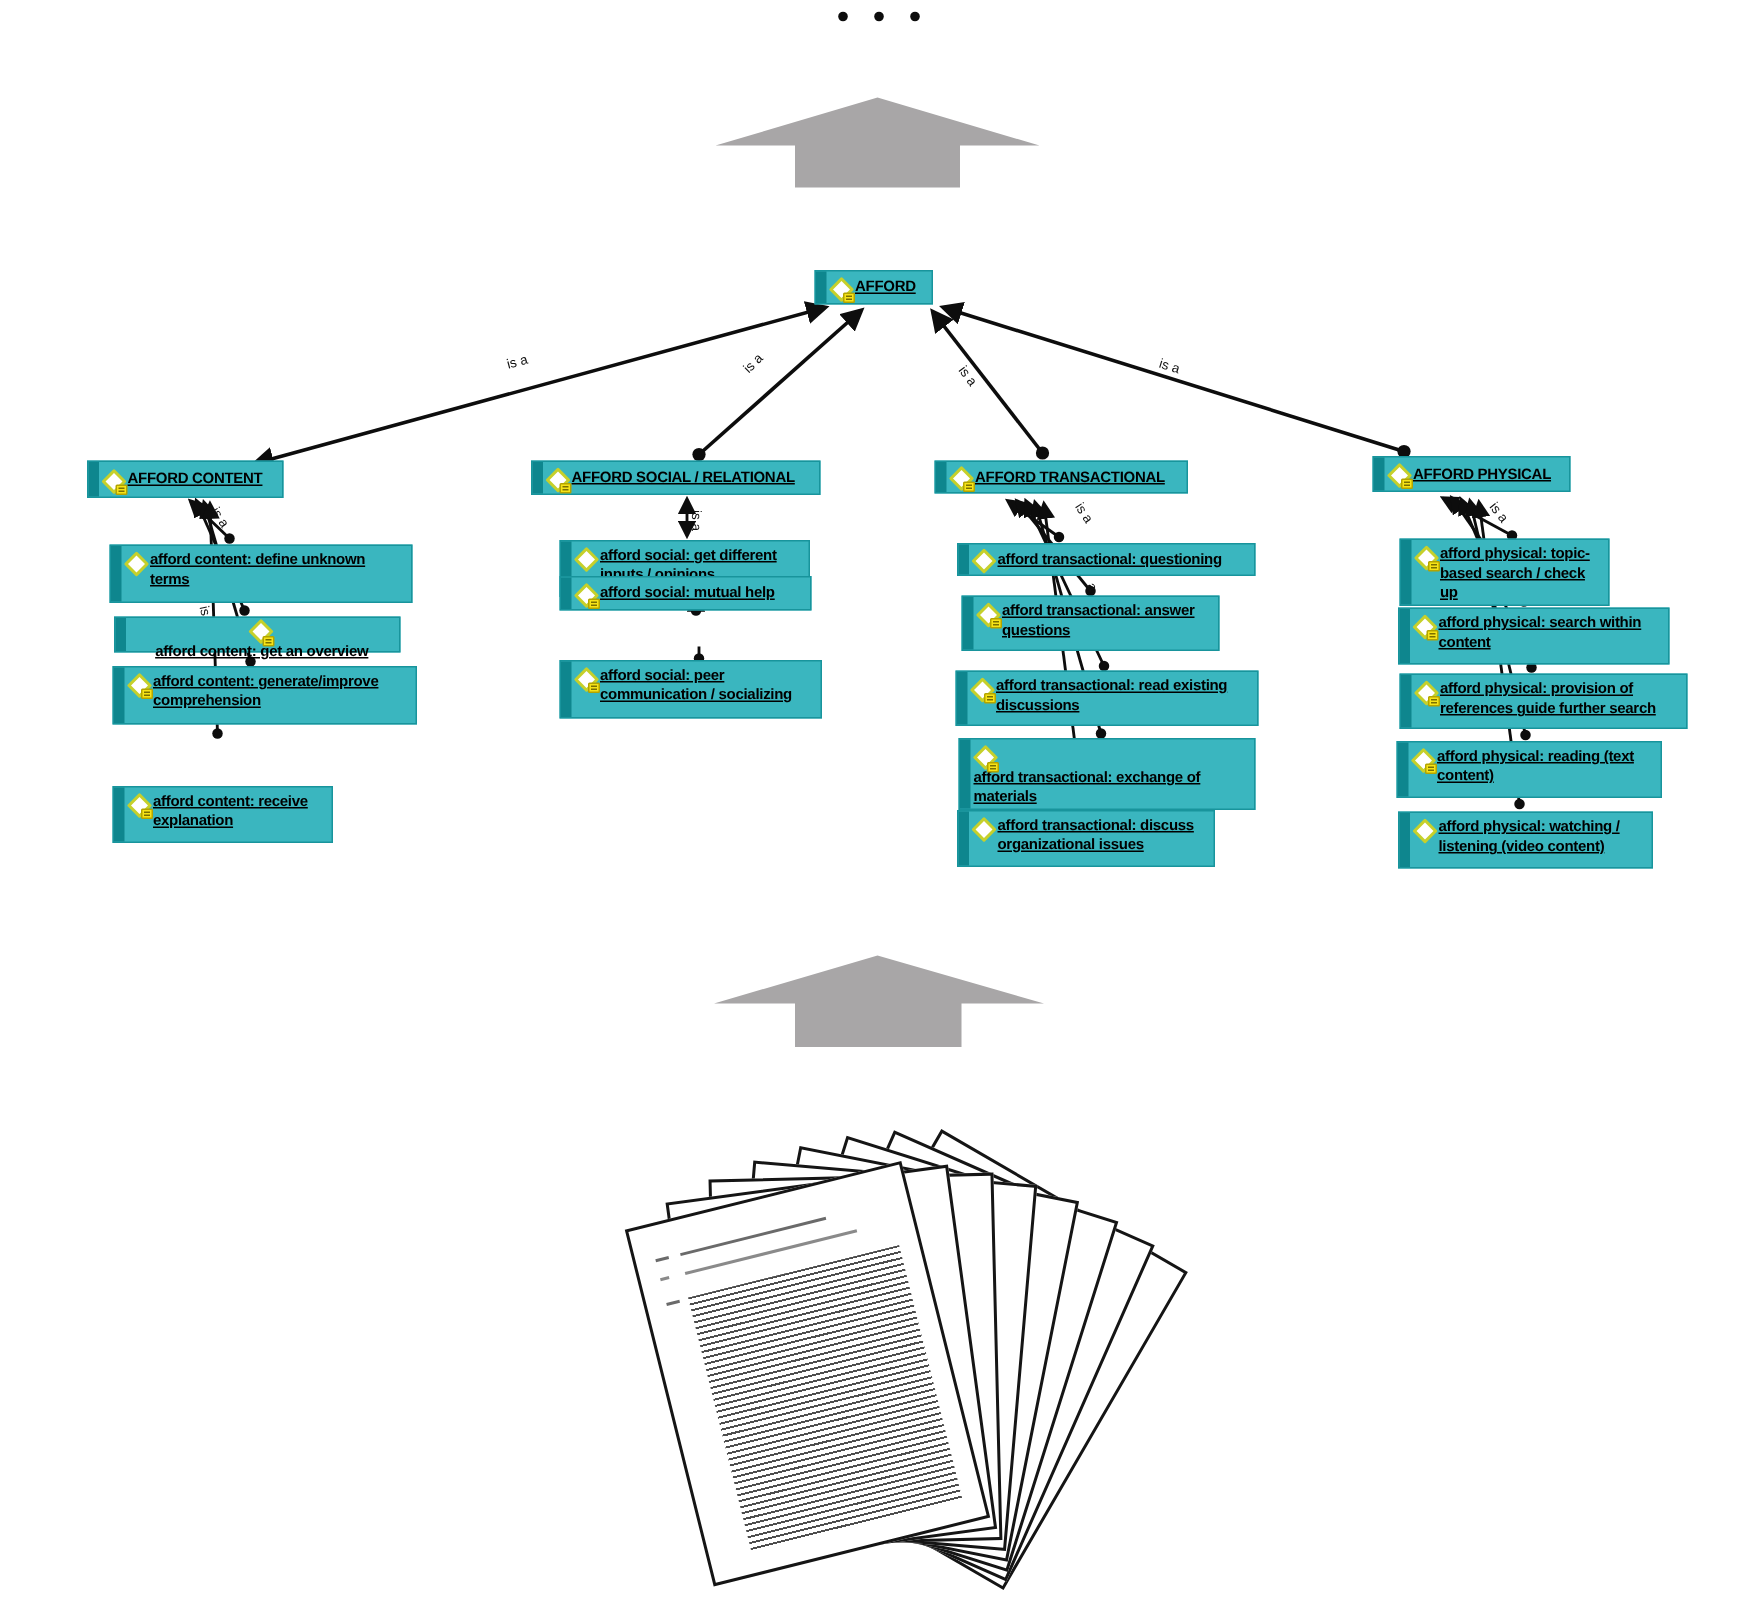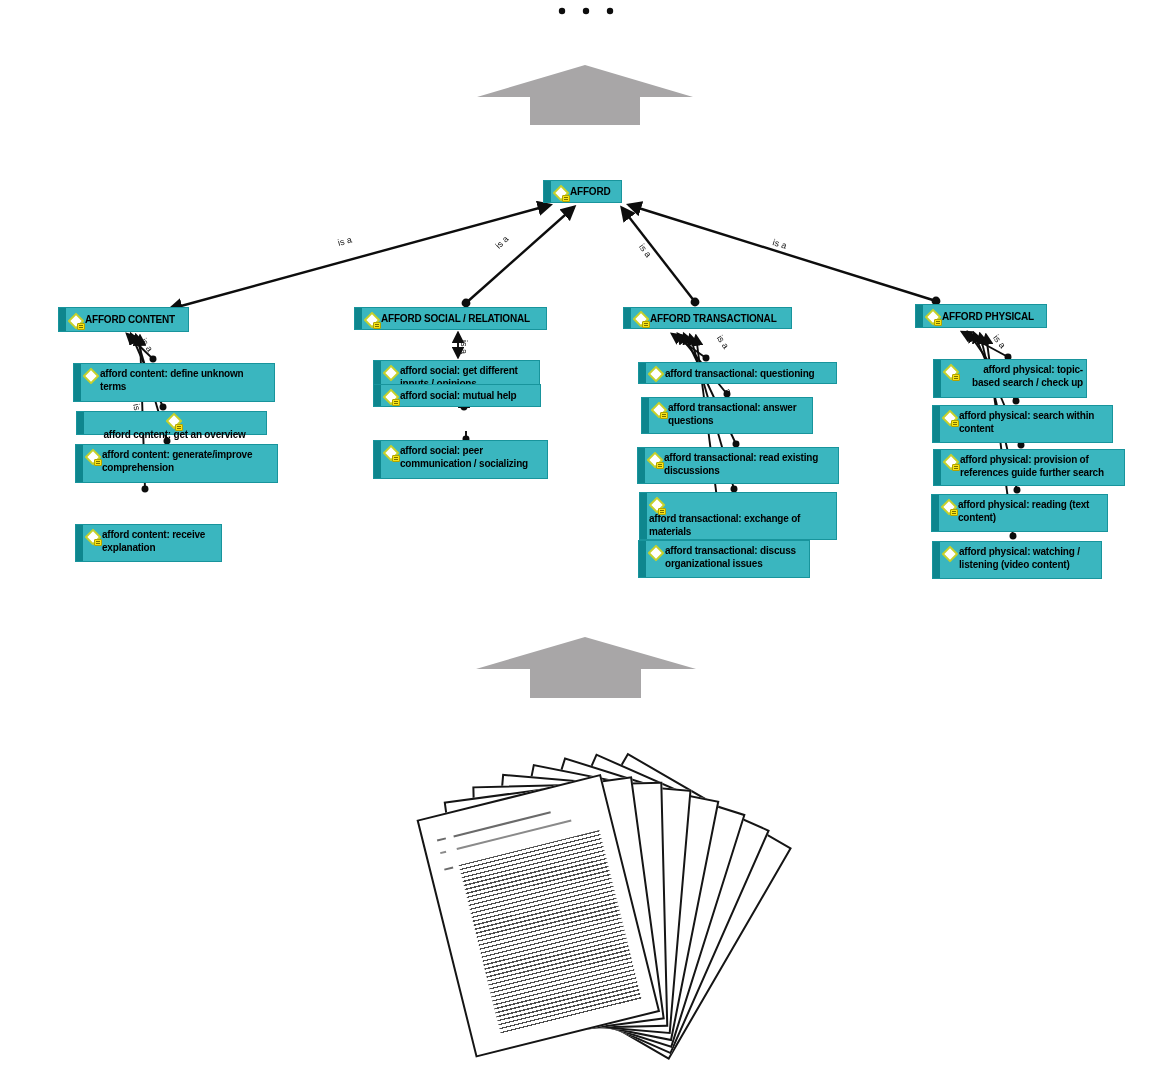--- a/index.html
+++ b/index.html
@@ -22,7 +22,7 @@
         border:1px solid #b3a400;border-radius:1px;box-sizing:border-box;}
   .memo::before{content:"";position:absolute;left:1px;right:1px;top:1px;height:1px;
         background:#7a7000;box-shadow:0 2px 0 #7a7000;}
-  .lbl{font-size:10px;font-weight:bold;line-height:13px;color:#000;letter-spacing:-0.2px;}
+  .lbl{font-size:10px;font-weight:bold;line-height:13px;color:#000;letter-spacing:-0.2px;text-decoration:underline;}
   .single .lbl{white-space:nowrap;}
 
   .elabel{position:absolute;font-size:9px;color:#111;z-index:3;white-space:nowrap;

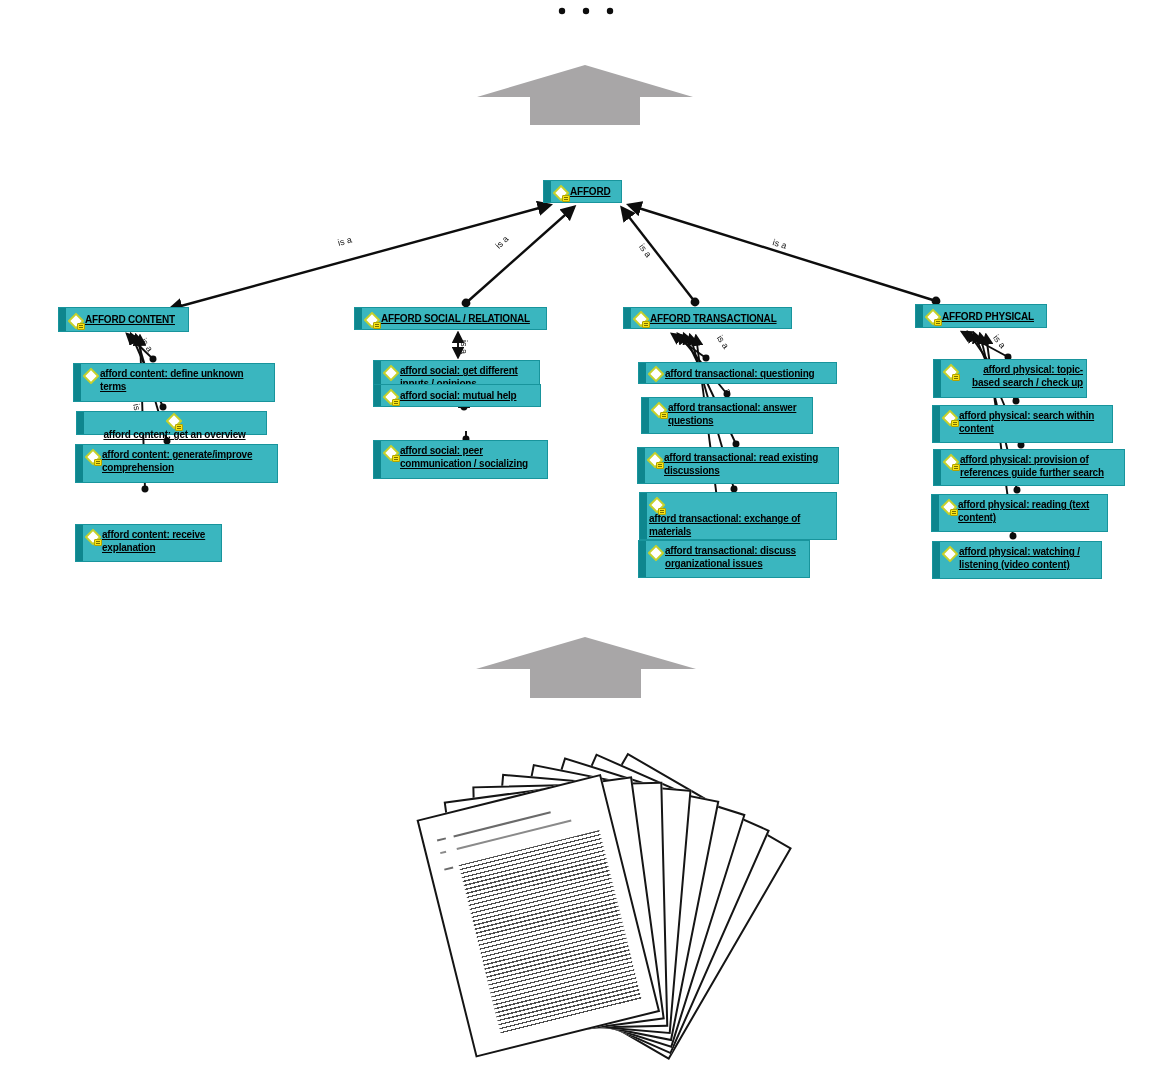--- a/index.html
+++ b/index.html
@@ -241,7 +241,7 @@
       </span>
     <span class="lbl">AFFORD PHYSICAL</span>
   </div>
-  <div class="node multi" style="left:933px;top:359px;width:154px;min-height:39px;text-align:right;">
+  <div class="node multi" style="left:933px;top:359px;width:140px;min-height:39px;">
     <span class="bar"></span>
     <span class="code-icon">
         <span class="diamond"></span>

